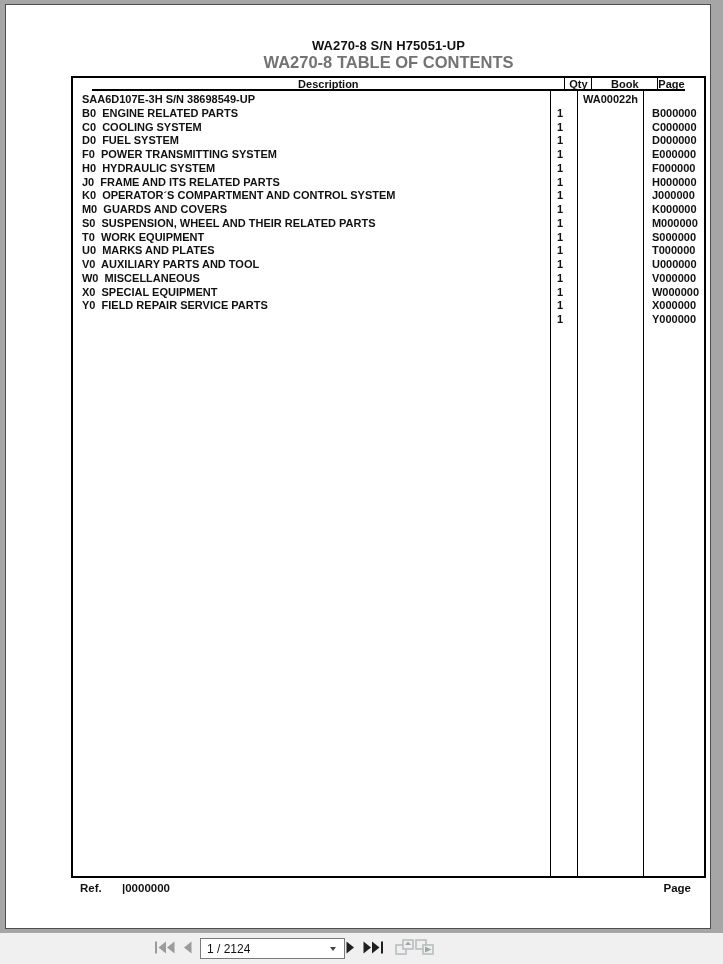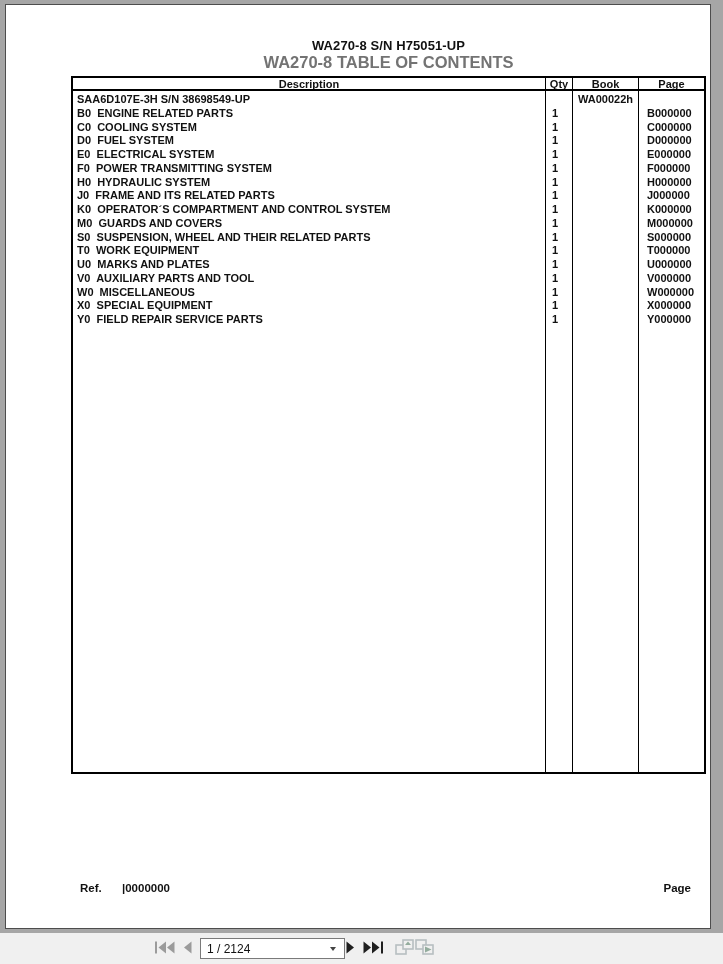--- a/index.html
+++ b/index.html
@@ -32,10 +32,11 @@
   }
 
   .toc-table {
-    position:absolute; left:65px; top:71px; width:635px; height:698px;
+    position:absolute; left:65px; top:71px; width:635px; height:802px;
     border:2px solid #000;
     display:flex; flex-direction:column;
     color:#111;
+    align-items:center;
   }
   .toc-head {
     display:flex; height:13px; border-bottom:2px solid #000;

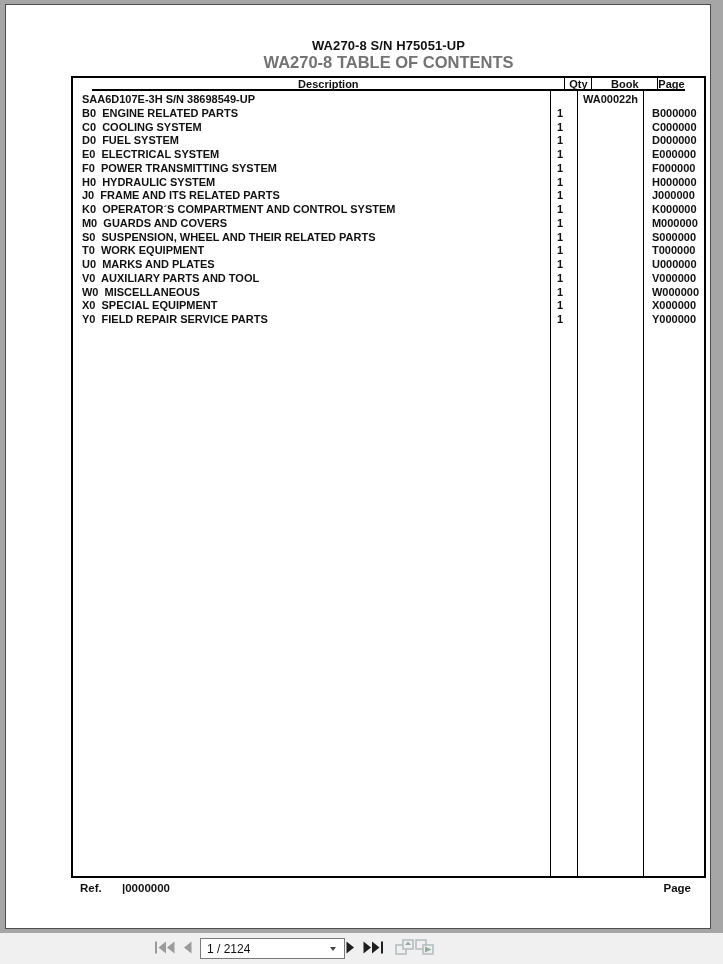--- a/index.html
+++ b/index.html
@@ -119,7 +119,6 @@
             <div class="cell-line">B0  ENGINE RELATED PARTS</div>
             <div class="cell-line">C0  COOLING SYSTEM</div>
             <div class="cell-line">D0  FUEL SYSTEM</div>
-            <div class="cell-line">E0  ELECTRICAL SYSTEM</div>
             <div class="cell-line">F0  POWER TRANSMITTING SYSTEM</div>
             <div class="cell-line">H0  HYDRAULIC SYSTEM</div>
             <div class="cell-line">J0  FRAME AND ITS RELATED PARTS</div>

